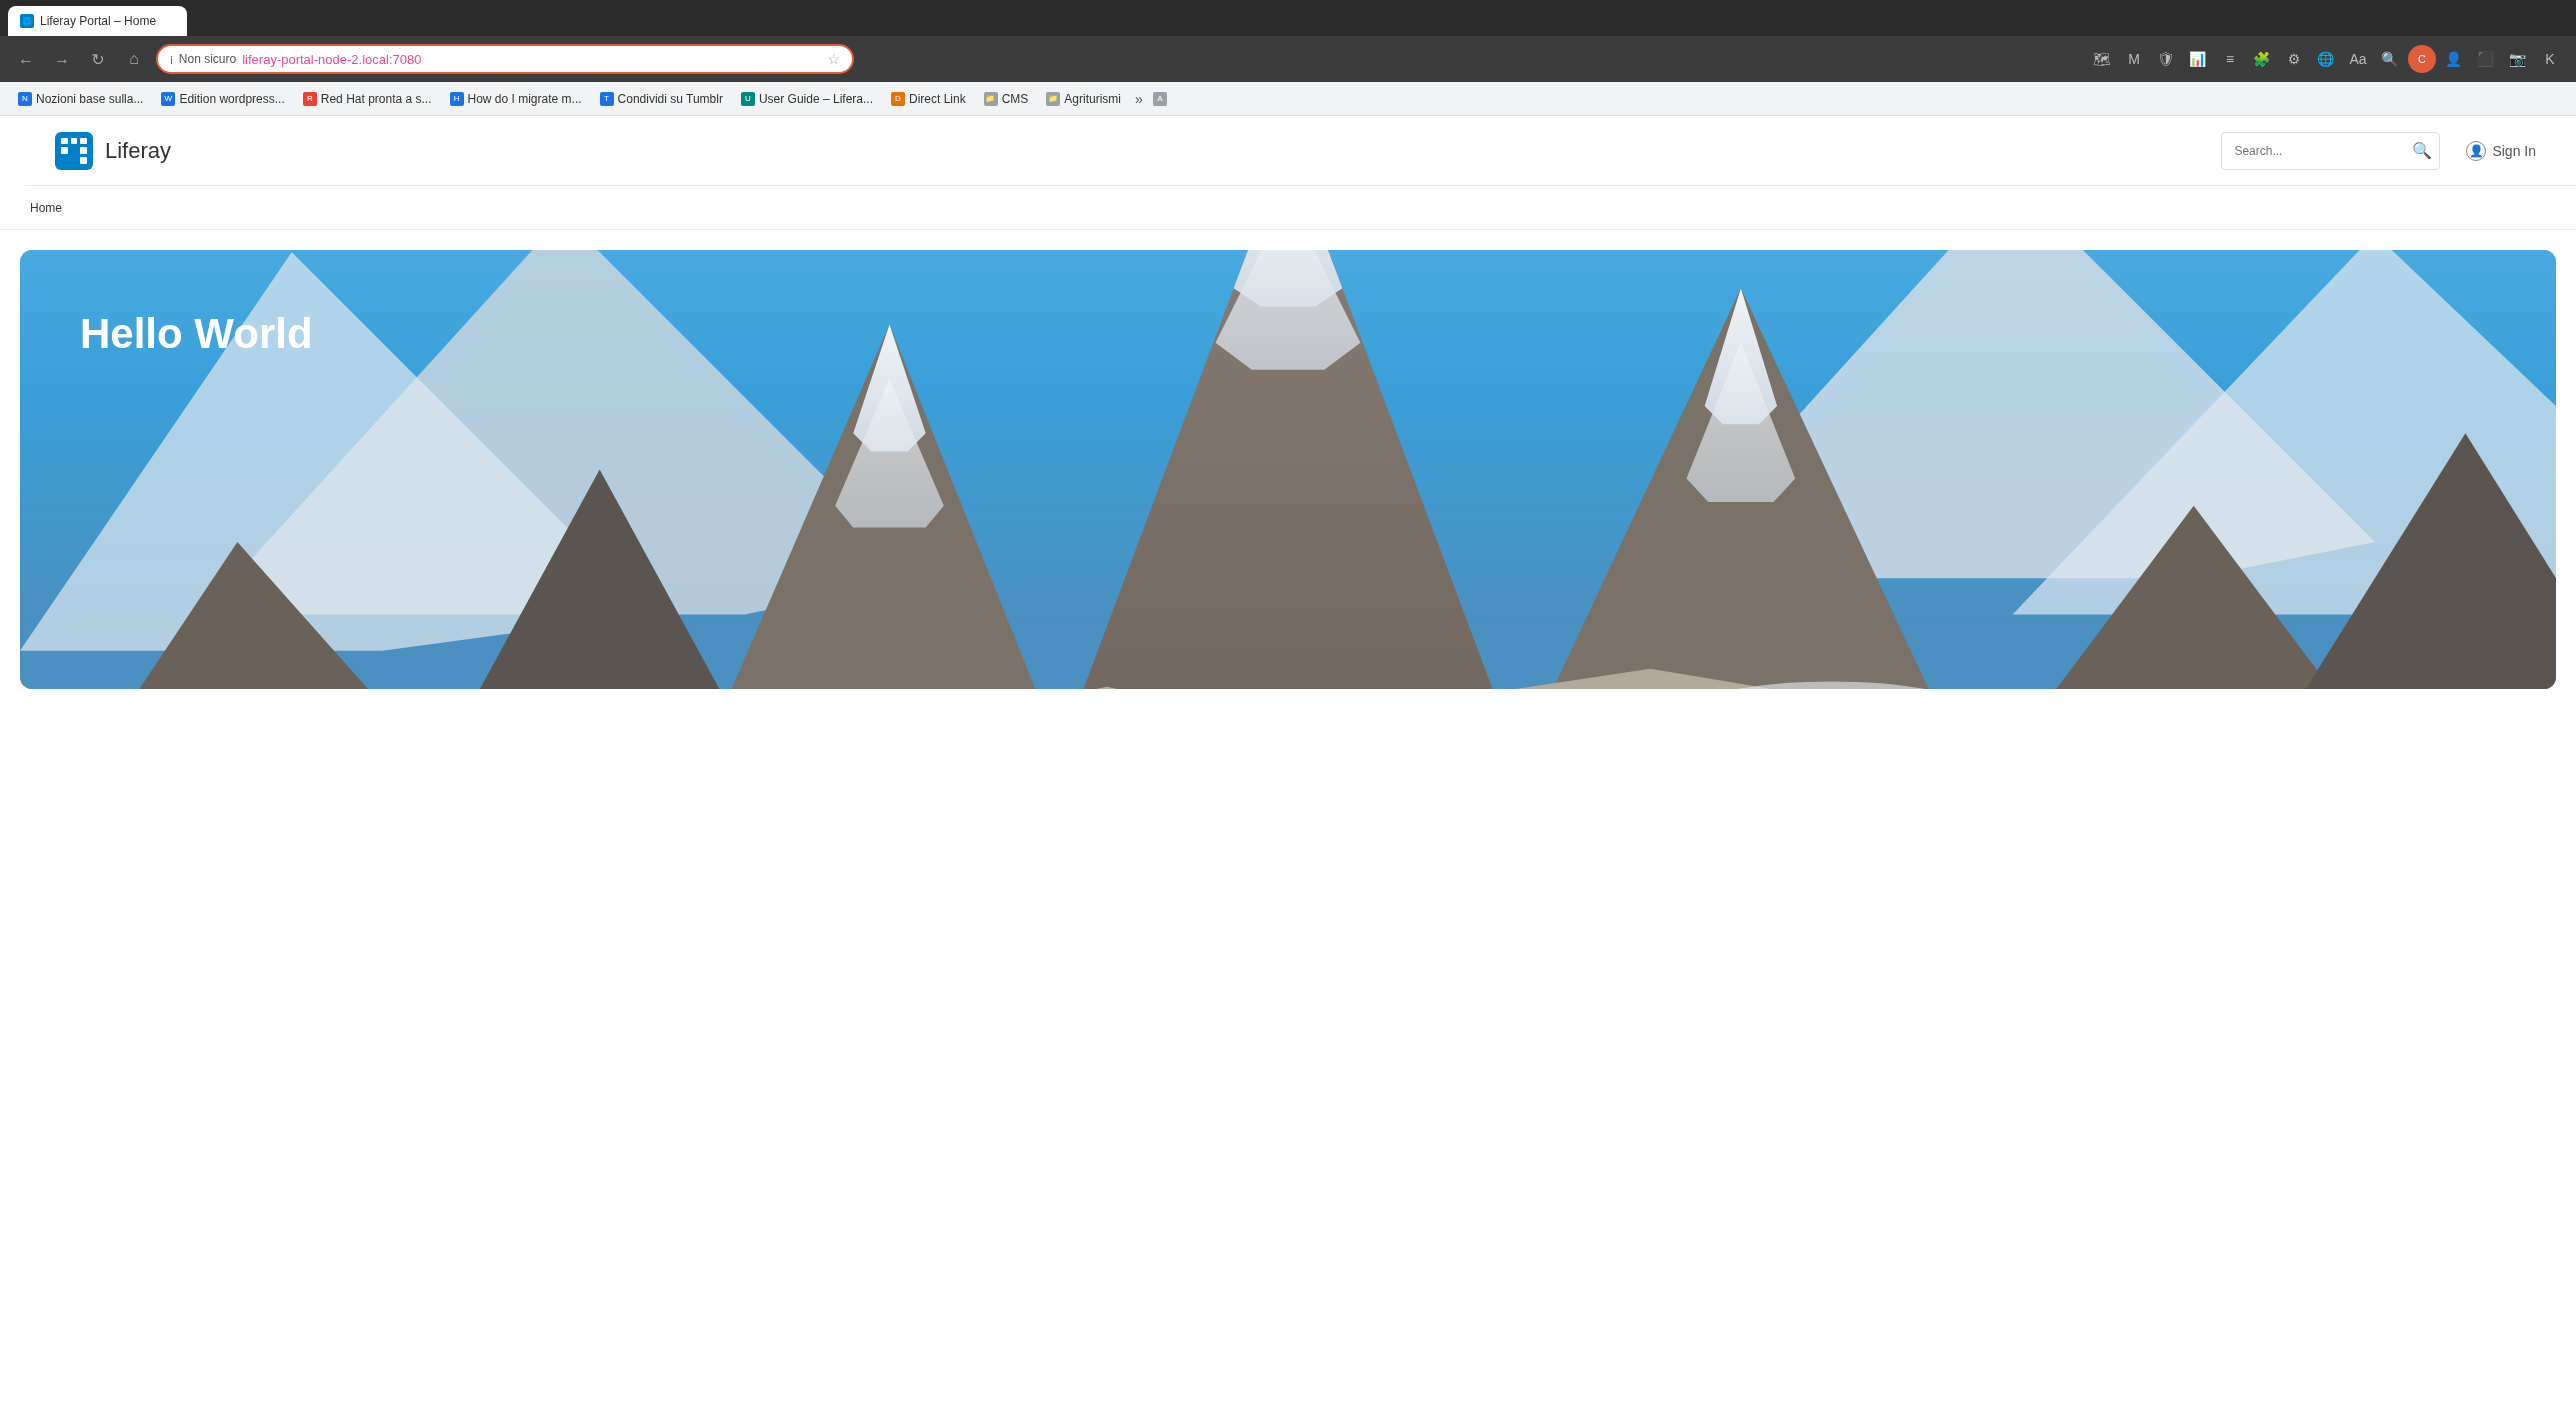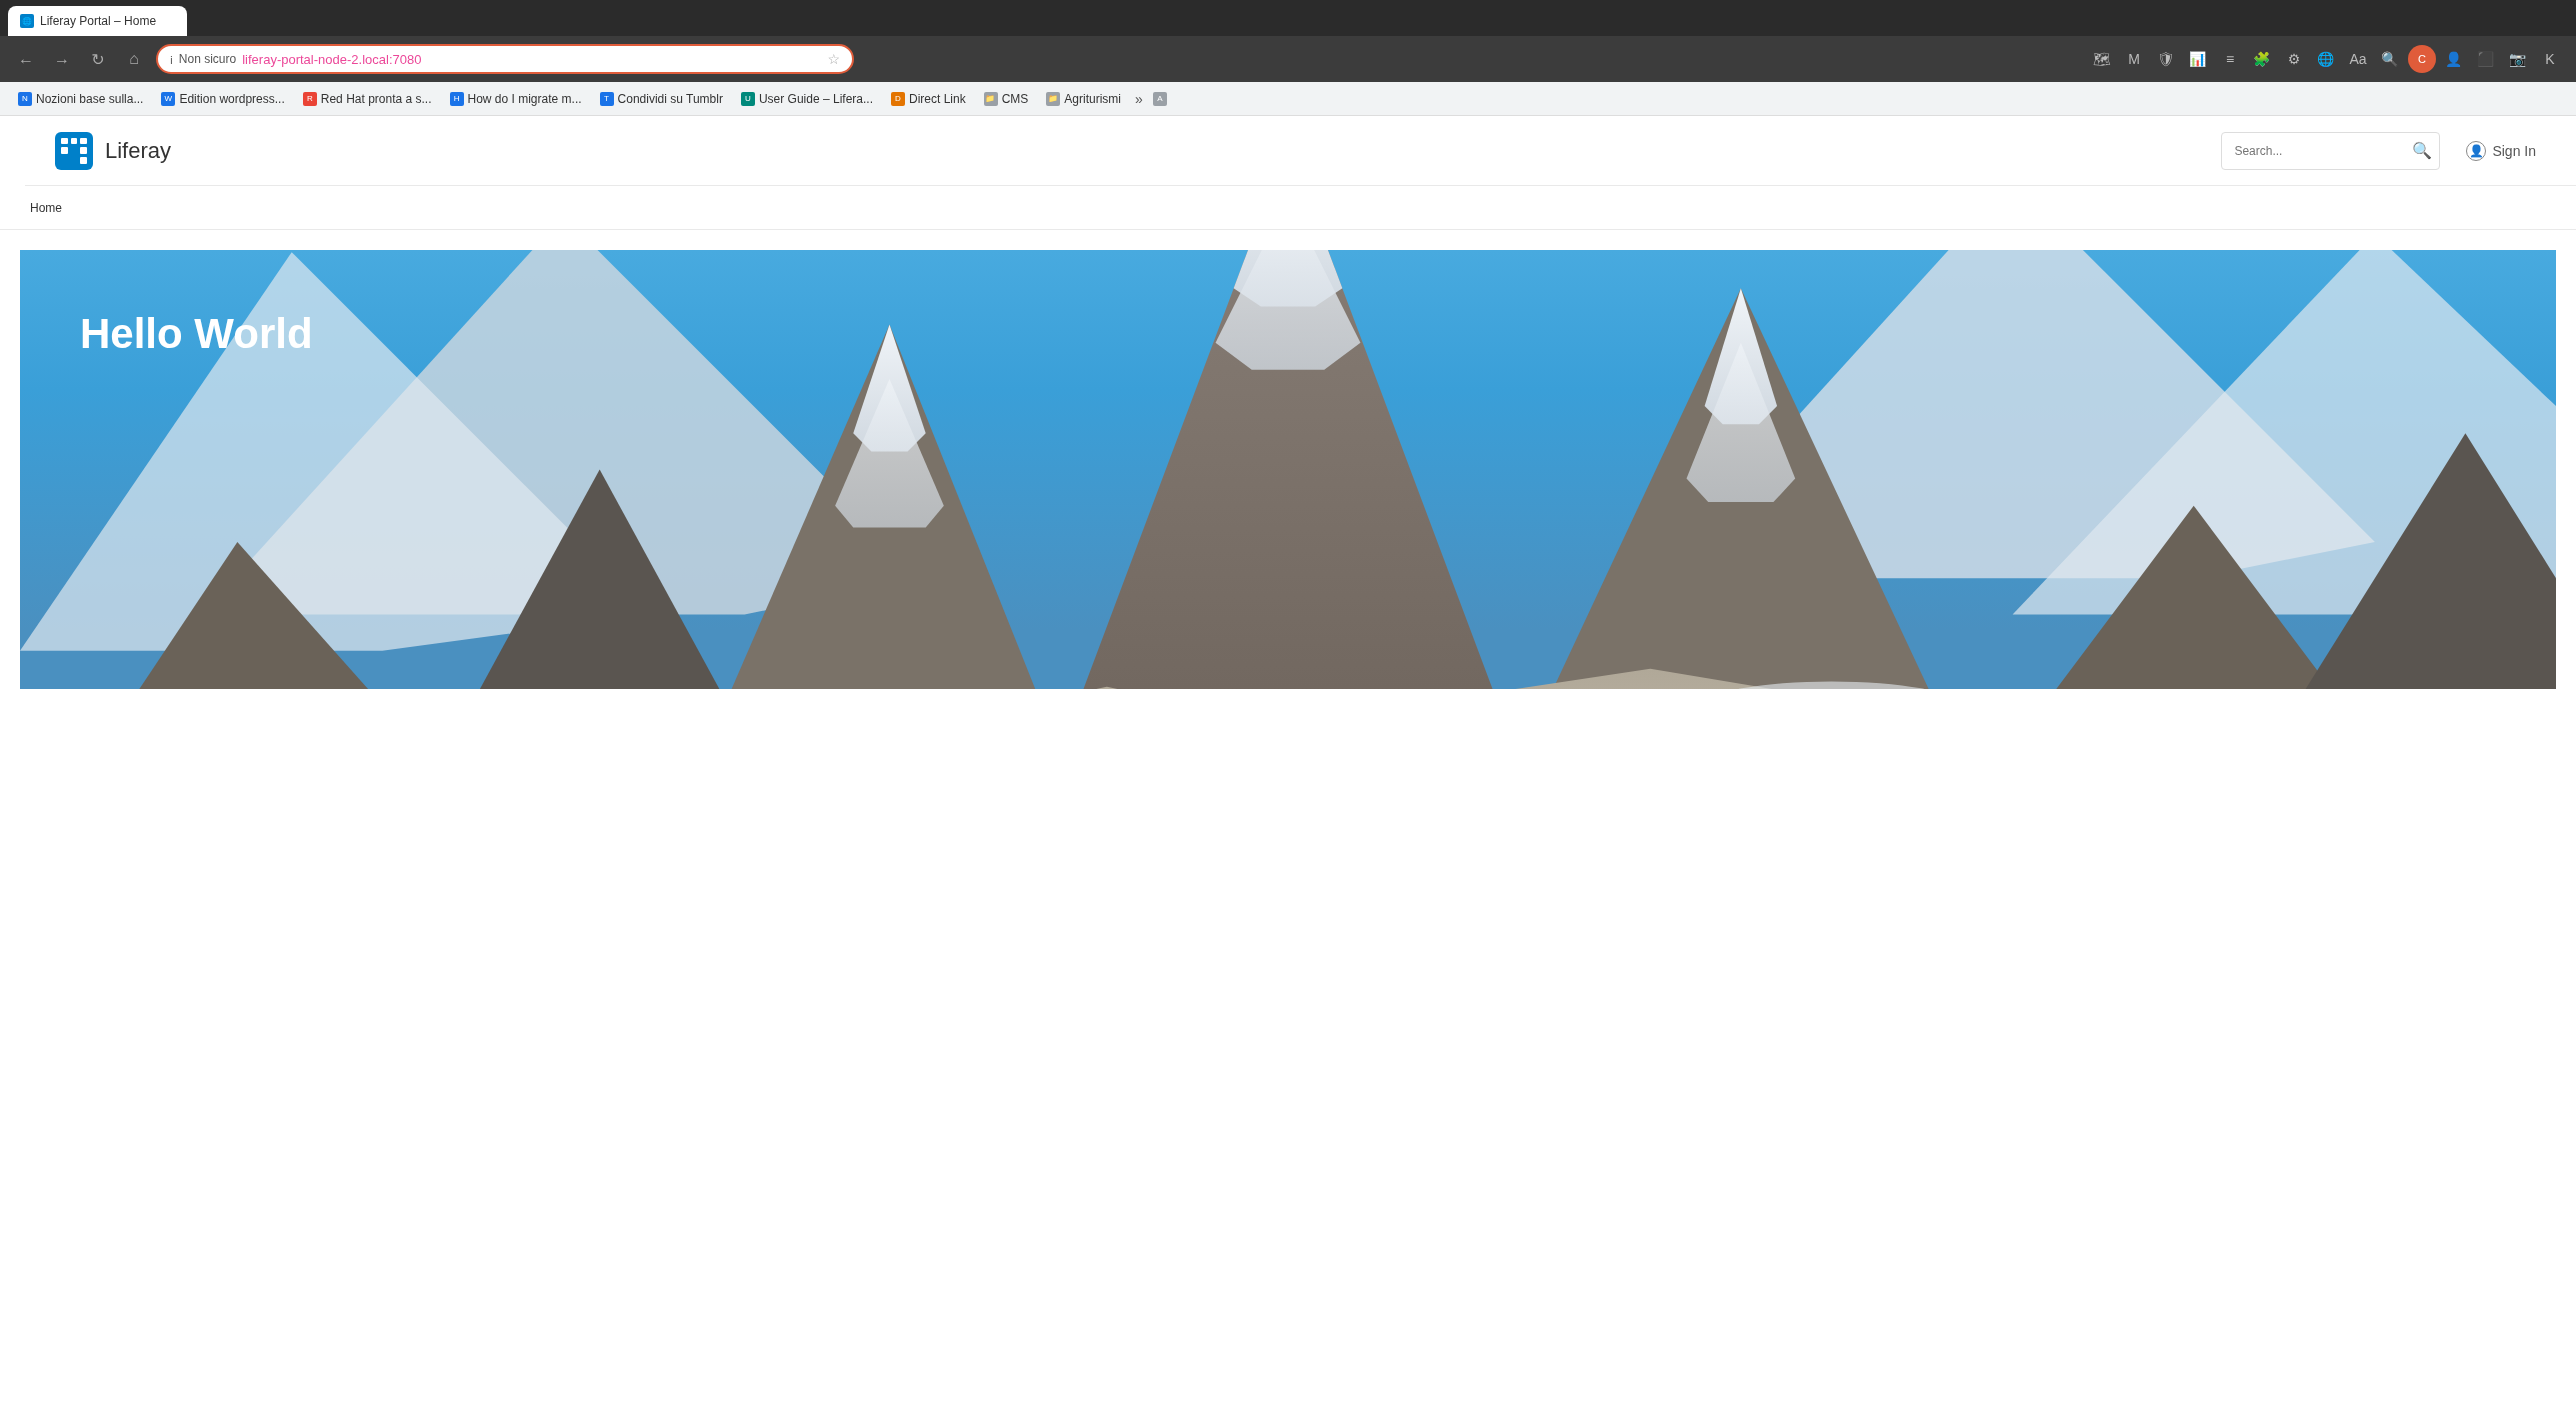--- a/index.html
+++ b/index.html
@@ -249,7 +249,7 @@
       width: calc(100% - 40px);
       margin: 20px 20px 0;
       height: 439px;
-      border-radius: 0;
+      border-radius: 12px;
       overflow: hidden;
       background: linear-gradient(180deg, #5ab8e8 0%, #3a8fc7 30%, #4a7db5 50%, #7a8090 70%, #8a8070 80%, #a09080 90%, #c0b0a0 100%);
     }

